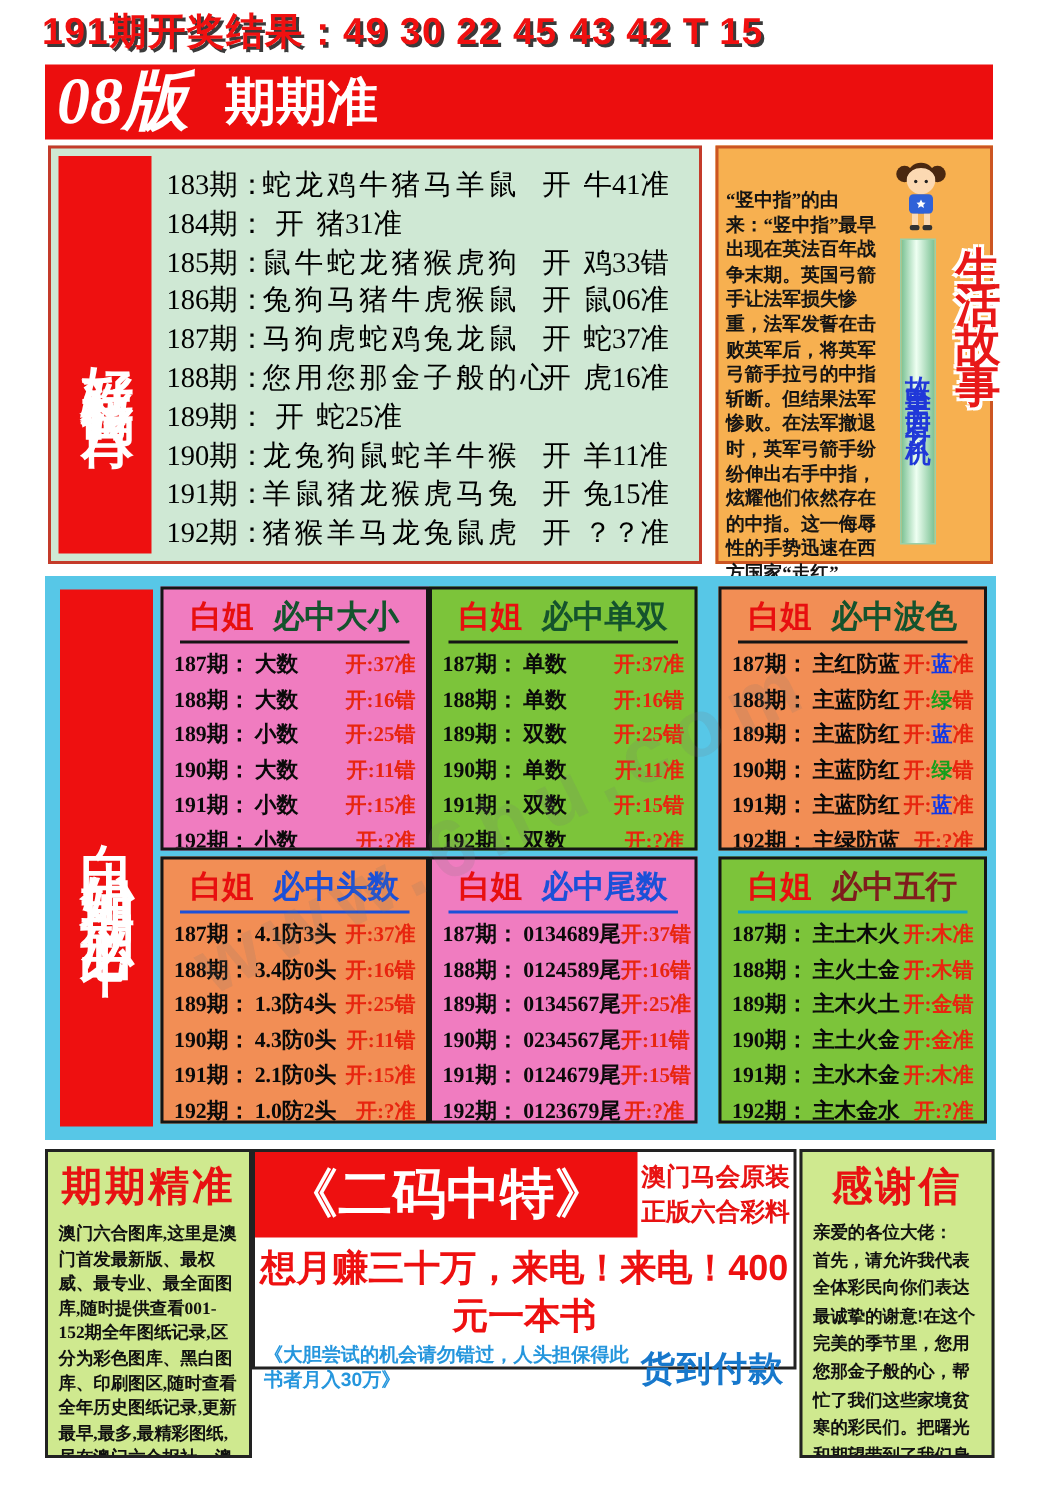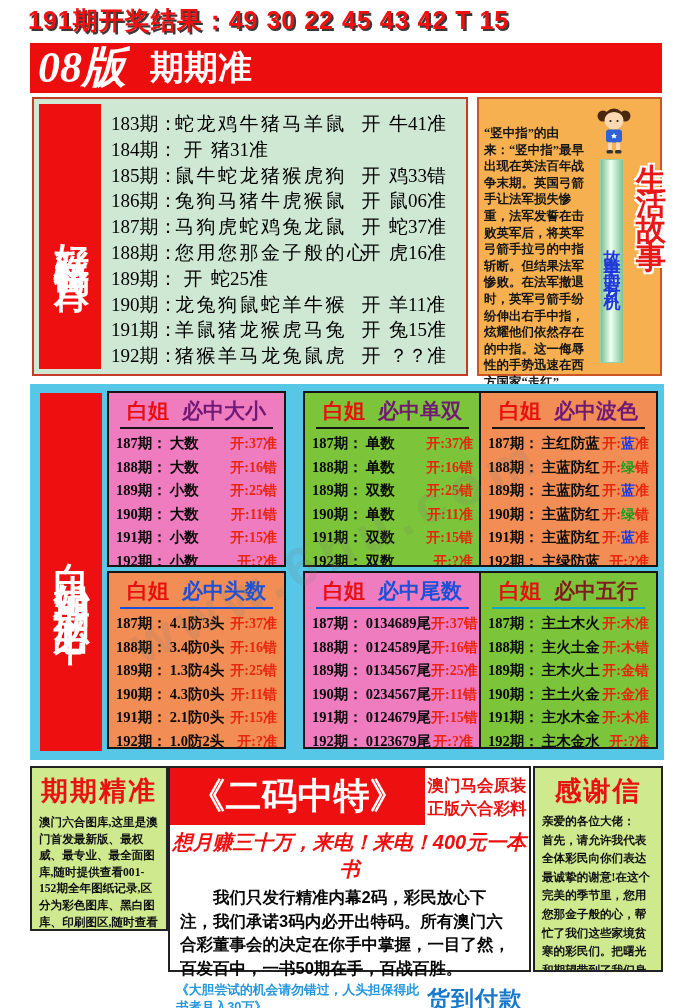--- a/index.html
+++ b/index.html
@@ -59,7 +59,7 @@
   .ph { text-align:center; font-weight:bold; font-size:21px; border-bottom:2px solid #151515;
     padding-bottom:2px; margin:2px 4px 3px; font-family:"Liberation Sans","DejaVu Sans",sans-serif; }
   .ph .t1 { color:#e80f0f; margin-right:13px; }
-  .ph .t2 { color:#701a75; }
+  .ph .t2 { color:#14532d; }
   .h-blue .ph { border-color:#1b50d8; } .h-blue .ph .t2 { color:#1b50d8; }
   .h-teal .ph { border-color:#0fa8c8; } .h-teal .ph .t2 { color:#7f1d1d; }
   .prow { display:flex; align-items:baseline; font-size:14.5px; font-weight:bold;

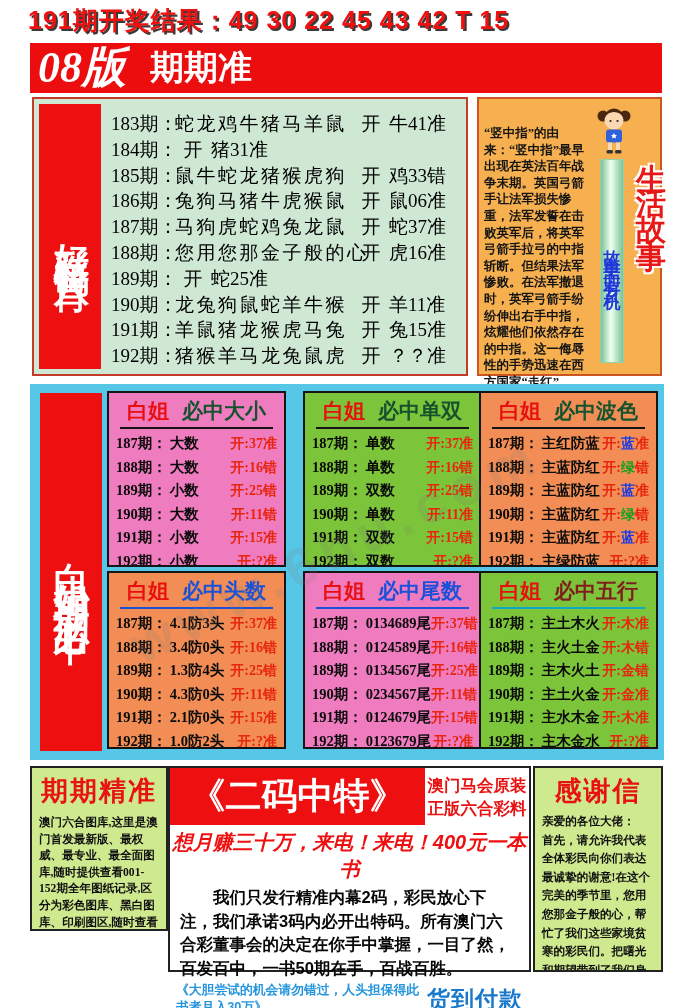--- a/index.html
+++ b/index.html
@@ -54,7 +54,7 @@
   .pbox { position:absolute; width:179px; border:2px solid #151515; padding:2px 7px 0; overflow:hidden; }
   .row-top { top:7px; height:176px; }
   .row-bot { top:187px; height:178px; }
-  .col1 { left:77px; } .col2 { left:273px; } .col3 { left:449px; }
+  .col1 { left:77px; } .col2 { left:256px; } .col3 { left:449px; }
   .t-pink { background:#f07cc0; } .t-green { background:#7cc43a; } .t-orange { background:#f28e55; }
   .ph { text-align:center; font-weight:bold; font-size:21px; border-bottom:2px solid #151515;
     padding-bottom:2px; margin:2px 4px 3px; font-family:"Liberation Sans","DejaVu Sans",sans-serif; }

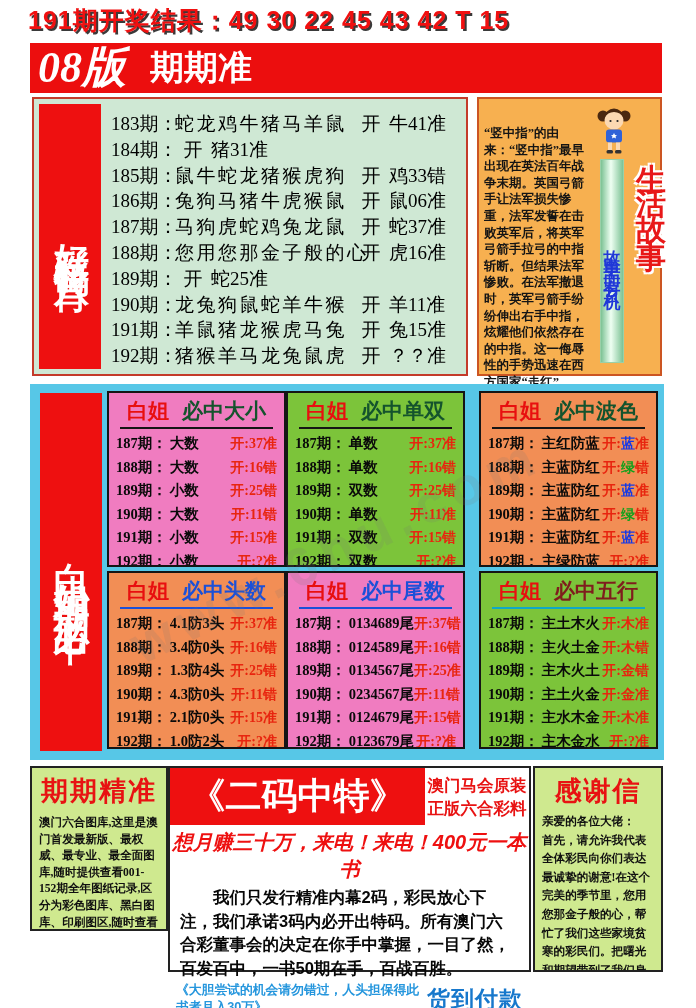--- a/index.html
+++ b/index.html
@@ -70,7 +70,7 @@
 
   
   .bot-box { border:2px solid #222; background:#cfe98f; overflow:hidden; }
-  #precise-box { left:30px; top:766px; width:138px; height:165px; }
+  #precise-box { left:30px; top:766px; width:138px; height:206px; }
   #thanks-box { left:533px; top:766px; width:130px; height:206px; }
   .b-title { font-size:27px; color:#e81212; font-weight:bold; text-align:center; margin-top:5px;
     font-family:"Liberation Sans","DejaVu Sans",sans-serif; letter-spacing:2px; }

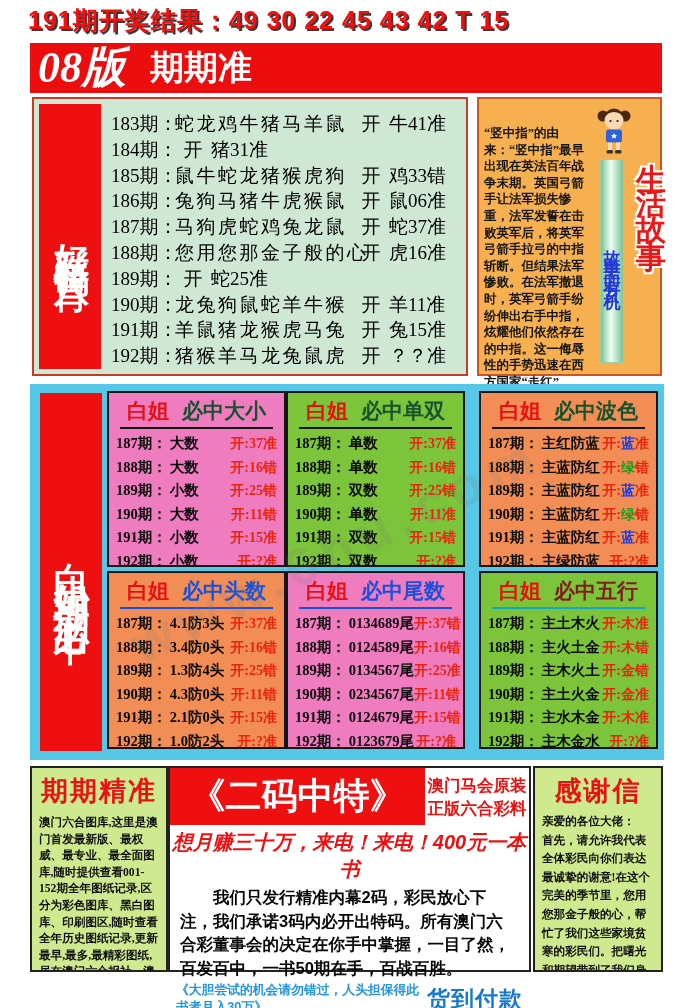--- a/index.html
+++ b/index.html
@@ -78,7 +78,7 @@
     white-space:pre-line; }
   #thanks-box .b-para { line-height:18.6px; margin-top:4px; }
 
-  #ad-box { left:168px; top:766px; width:363px; height:206px; background:#fff; border:2px solid #222; }
+  #ad-box { left:168px; top:766px; width:363px; height:147px; background:#fff; border:2px solid #222; }
   .ad-top { display:flex; height:57px; }
   .ad-banner { flex:1; background:#ee1010; color:#fff; font-size:36px; font-weight:bold;
     display:flex; align-items:center; justify-content:center; font-family:"Liberation Sans","DejaVu Sans",sans-serif; }

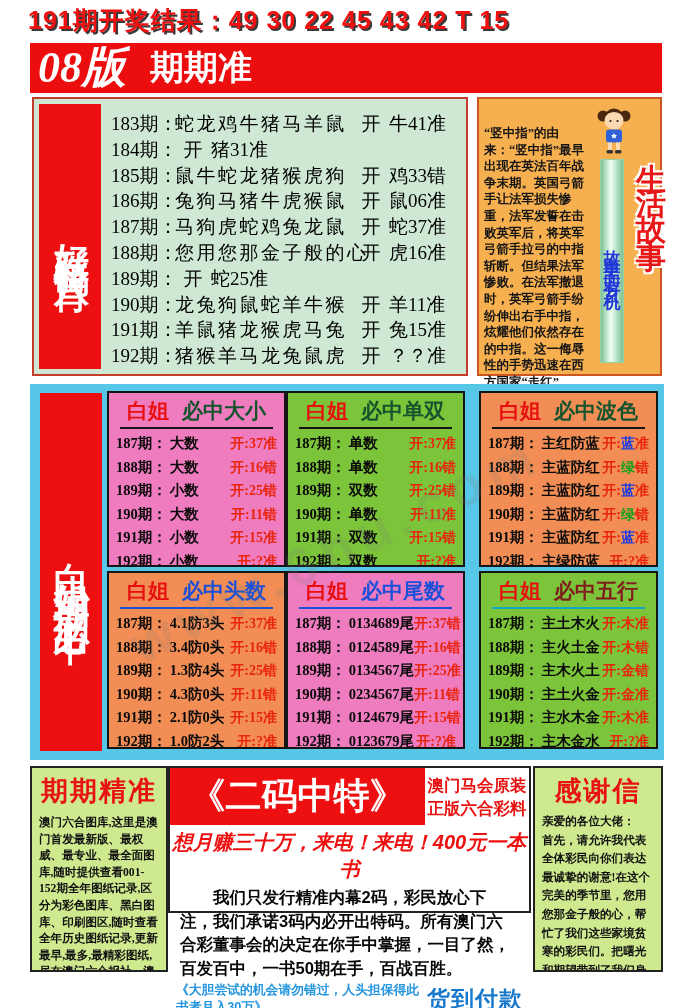--- a/index.html
+++ b/index.html
@@ -84,8 +84,8 @@
     display:flex; align-items:center; justify-content:center; font-family:"Liberation Sans","DejaVu Sans",sans-serif; }
   .ad-side { width:104px; color:#e81212; font-weight:bold; font-size:16.5px; line-height:23px;
     padding-top:6px; text-align:center; font-family:"Liberation Sans","DejaVu Sans",sans-serif; }
-  .ad-redline { color:#ee1010; font-weight:bold; font-size:20px; text-align:center; margin-top:4px;
-    font-family:"Liberation Sans","DejaVu Sans",sans-serif;font-style:italic; }
+  .ad-redline { color:#ee1010; font-weight:bold; font-size:24px; text-align:center; margin-top:4px;
+    font-family:"Liberation Sans","DejaVu Sans",sans-serif; }
   .ad-body { margin:3px 10px 0; font-size:16.5px; font-weight:bold; line-height:23.5px; color:#070707;
     text-indent:33px; font-family:"Liberation Sans","DejaVu Sans",sans-serif; }
   .ad-bottom { display:flex; align-items:center; margin:2px 6px 0; }

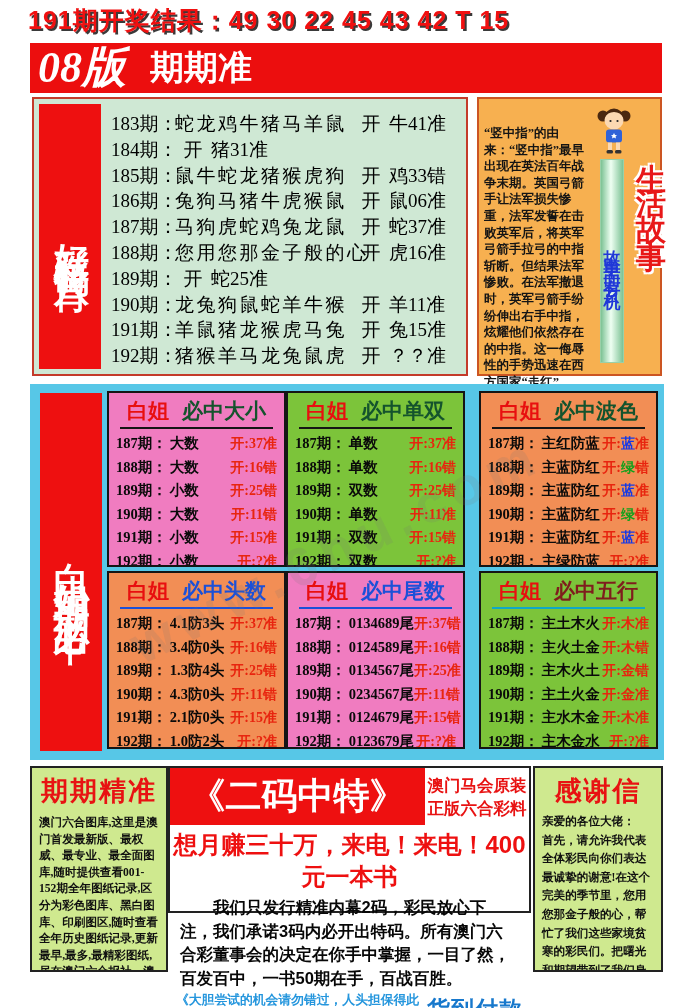--- a/index.html
+++ b/index.html
@@ -490,7 +490,6 @@
     </div>
   </div>
   <div class="ad-redline">想月赚三十万，来电！来电！400元一本书</div>
-  <div class="ad-body">我们只发行精准内幕2码，彩民放心下注，我们承诺3码内必开出特码。所有澳门六合彩董事会的决定在你手中掌握，一目了然，百发百中，一书50期在手，百战百胜。</div>
   <div class="ad-bottom">
     <span class="ad-blue">《大胆尝试的机会请勿错过，人头担保得此书者月入30万》</span>
     <span class="ad-cod">货到付款</span>

